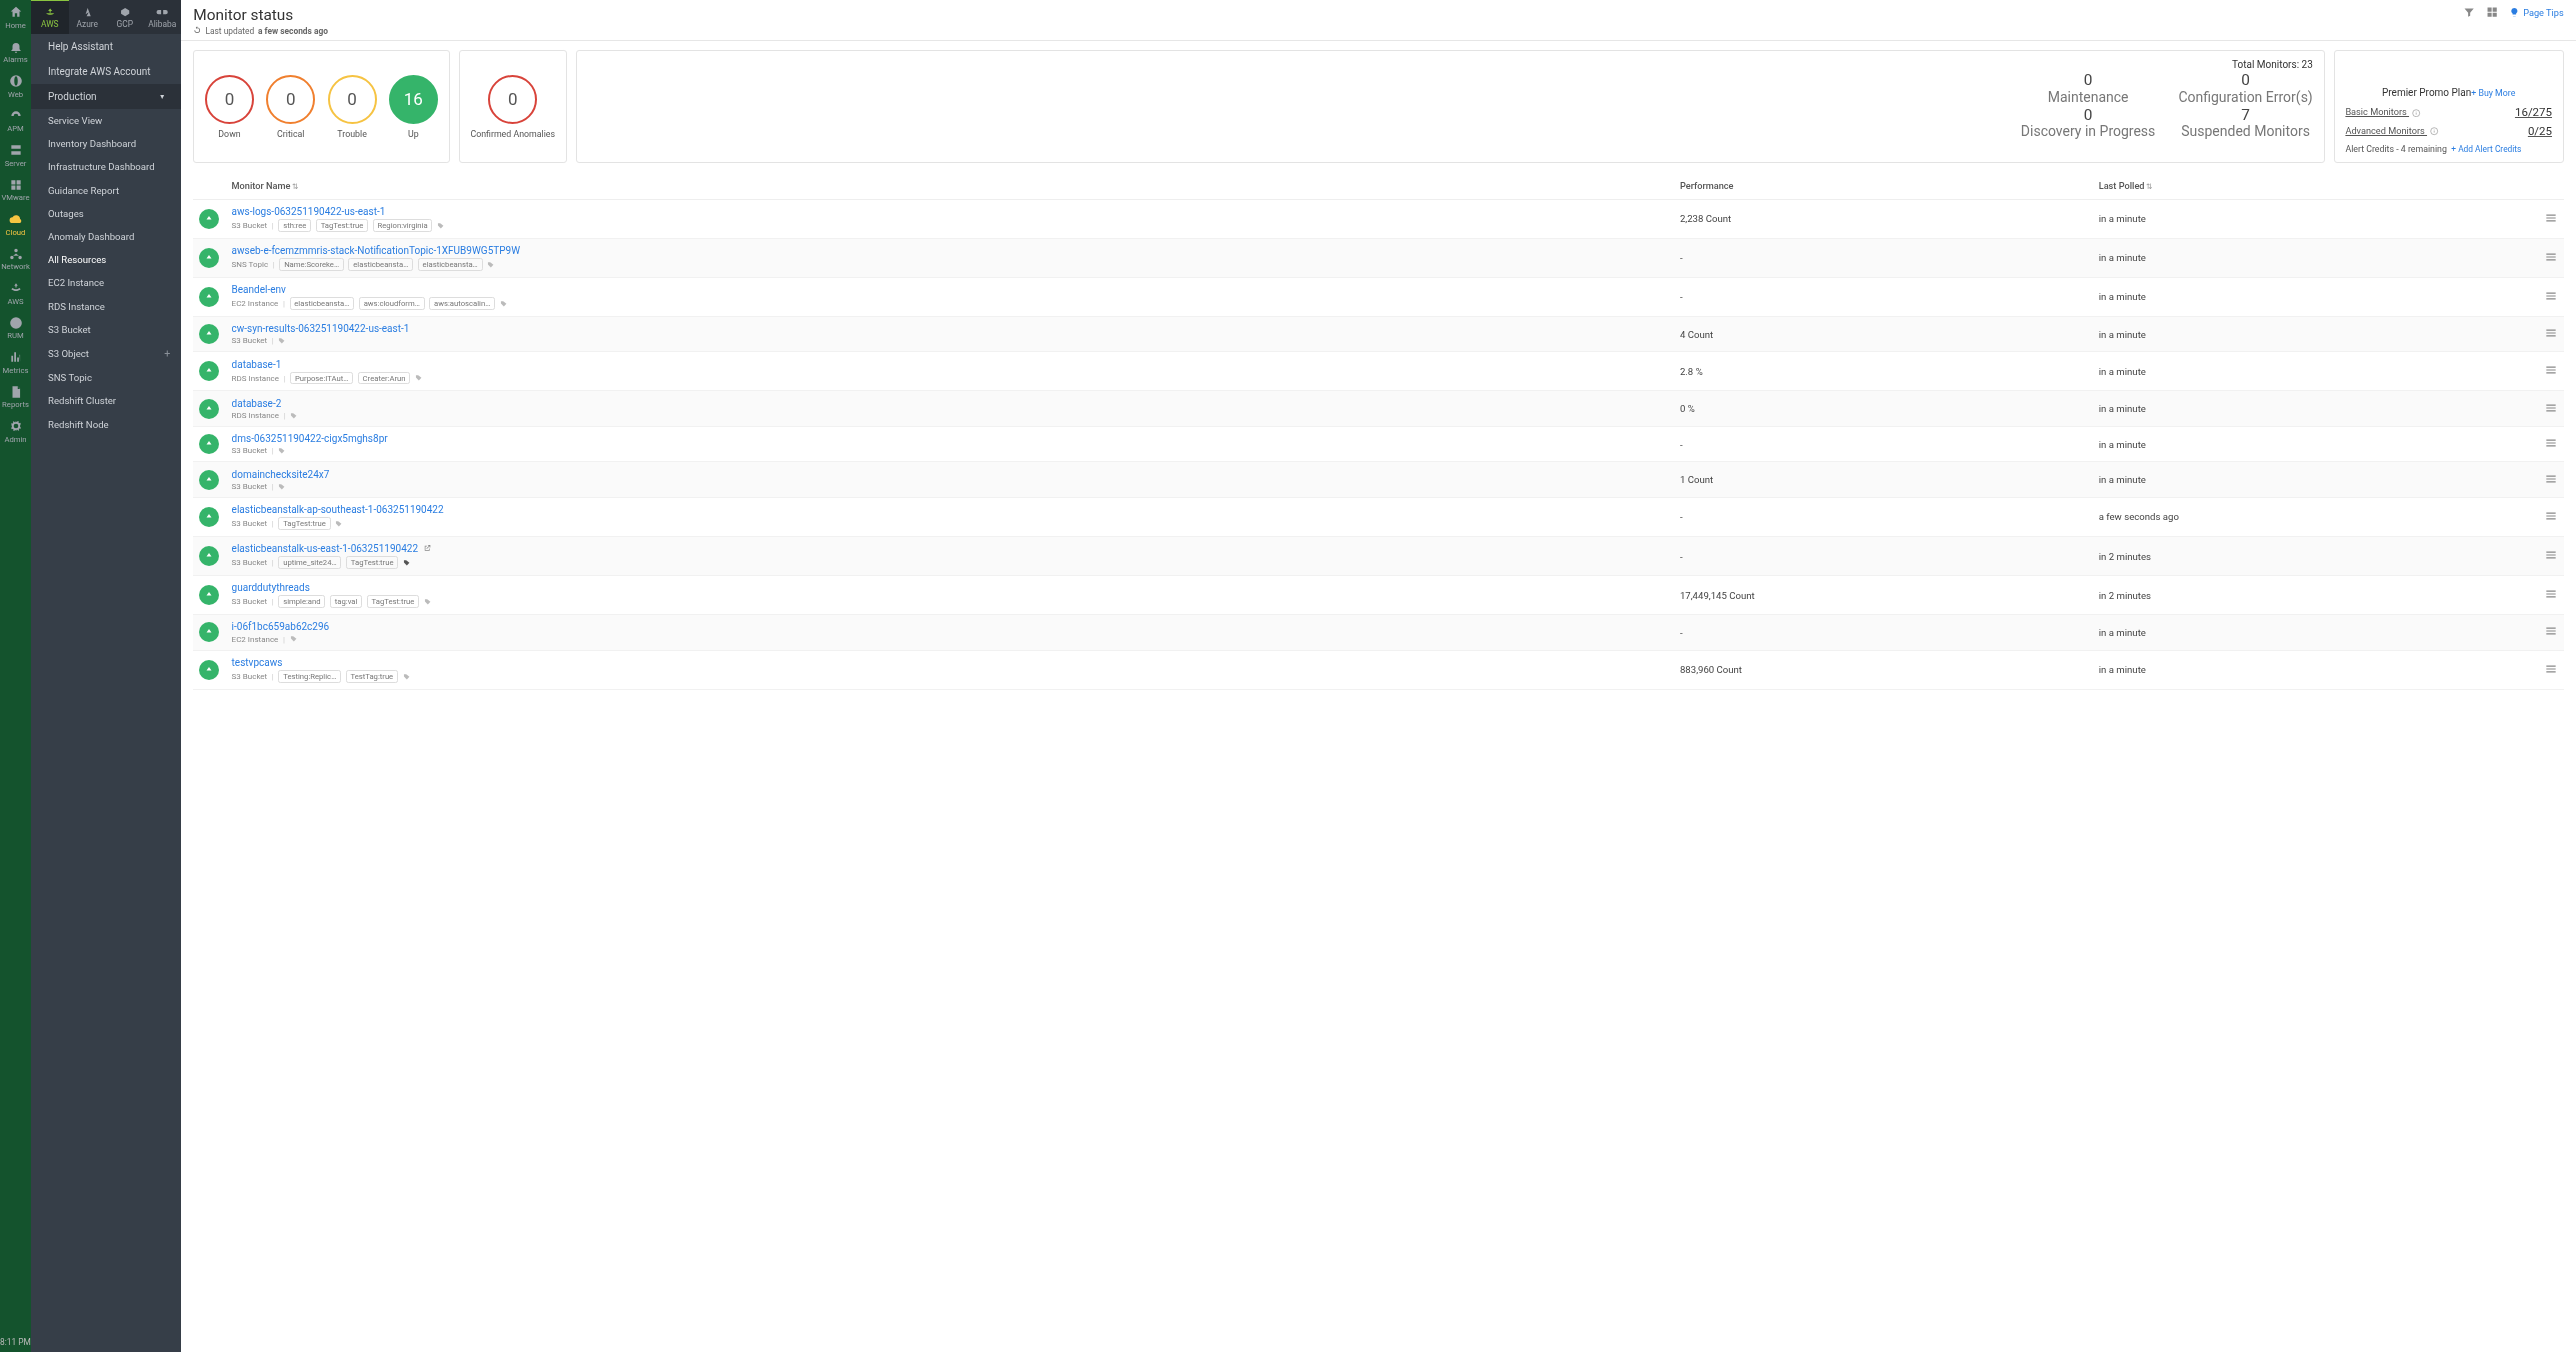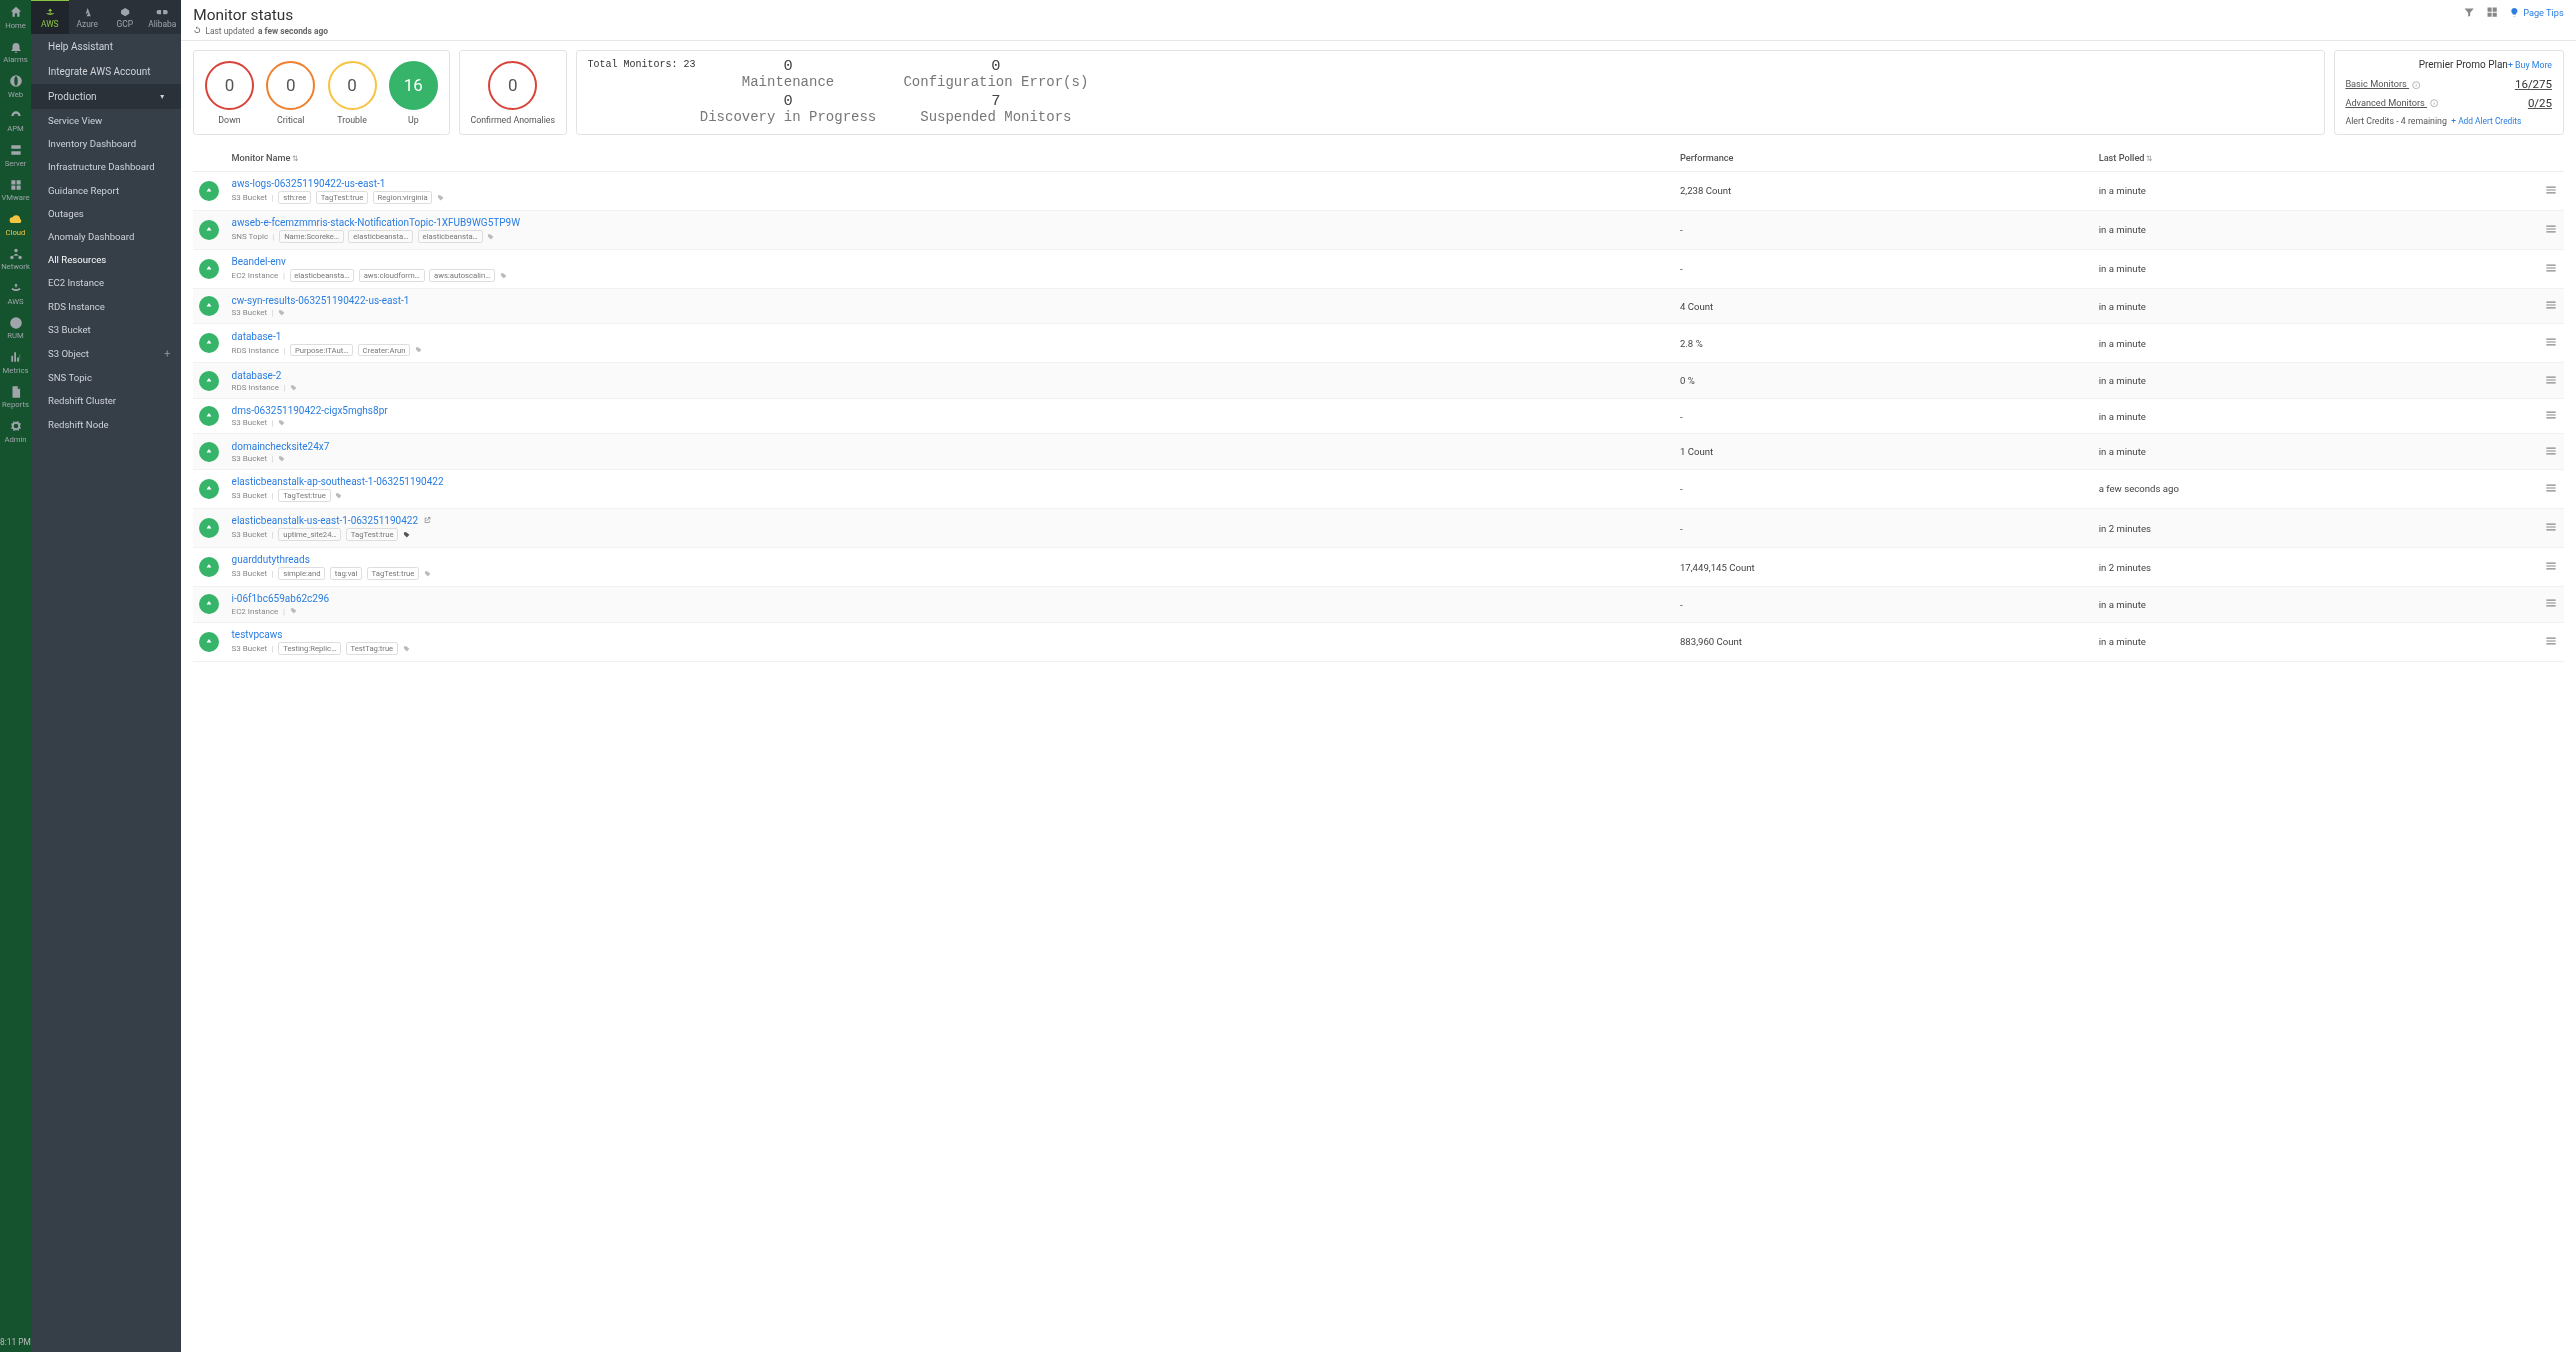--- a/index.html
+++ b/index.html
@@ -55,7 +55,7 @@
   .ring.anom     { border:2.3px solid #d8433a; }
   .ring-label { font-size:8.8px; color:#555; }
 
-  .totals { flex:1; flex-direction:row; align-items:flex-start;font-family:Liberation Mono, monospace; }
+  .totals { flex:1; flex-direction:column; align-items:flex-end; }
   .totals-title { font-size:10px; color:#333; margin-bottom:3.1px; }
   .totals-grid { display:grid; grid-template-columns:1fr 1fr; row-gap:3.1px; column-gap:23px; }
   .tg-cell { text-align:center; }

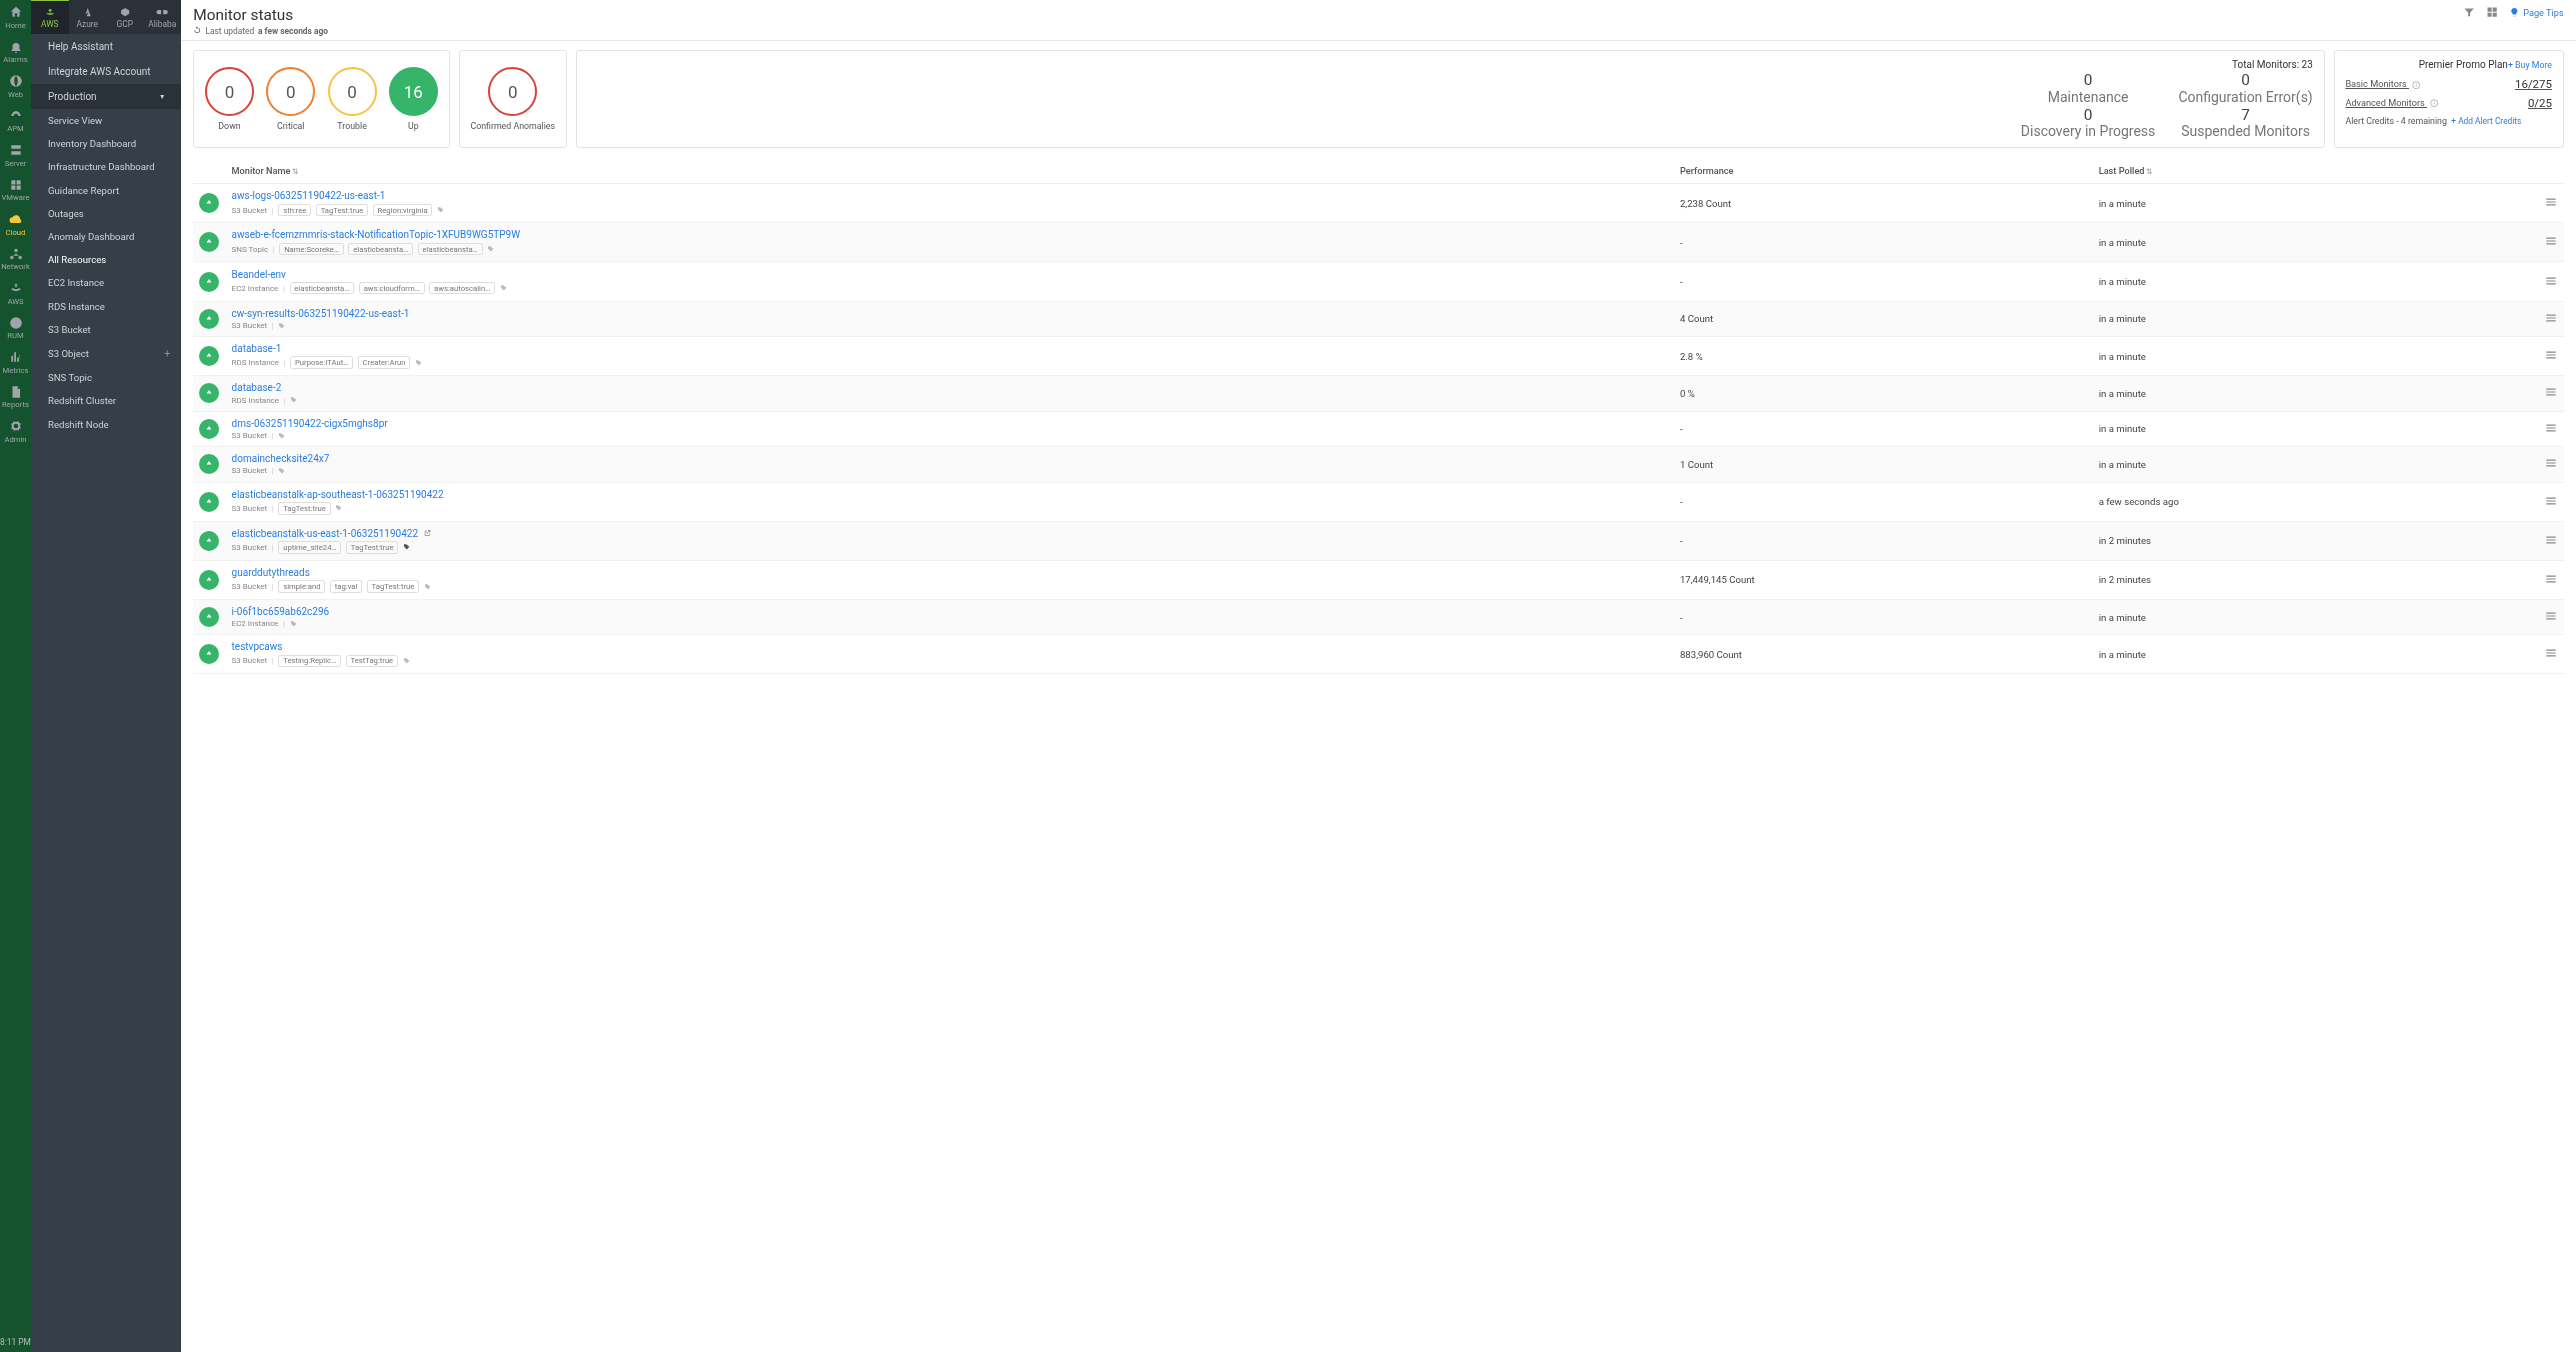--- a/index.html
+++ b/index.html
@@ -63,7 +63,7 @@
   .tg-lab { font-size:14px; color:#777; }
 
   .promo { flex-direction:column; align-items:stretch; min-width:230px; }
-  .promo-head { display:flex; justify-content:flex-end; align-items:center; margin-bottom:4.6px; }
+  .promo-head { display:flex; justify-content:center; align-items:center; margin-bottom:4.6px;margin-top:28px; }
   .promo-head .buy { color:#2a7de1; font-size:8.8px; cursor:pointer; }
   .promo-row { display:flex; justify-content:space-between; align-items:center; font-size:9.2px; color:#555; padding:2.3px 0;text-decoration:underline; }
   .promo-row .info { width:8.4px; height:8.4px; fill:#999; margin-left:3.1px; vertical-align:middle; }

